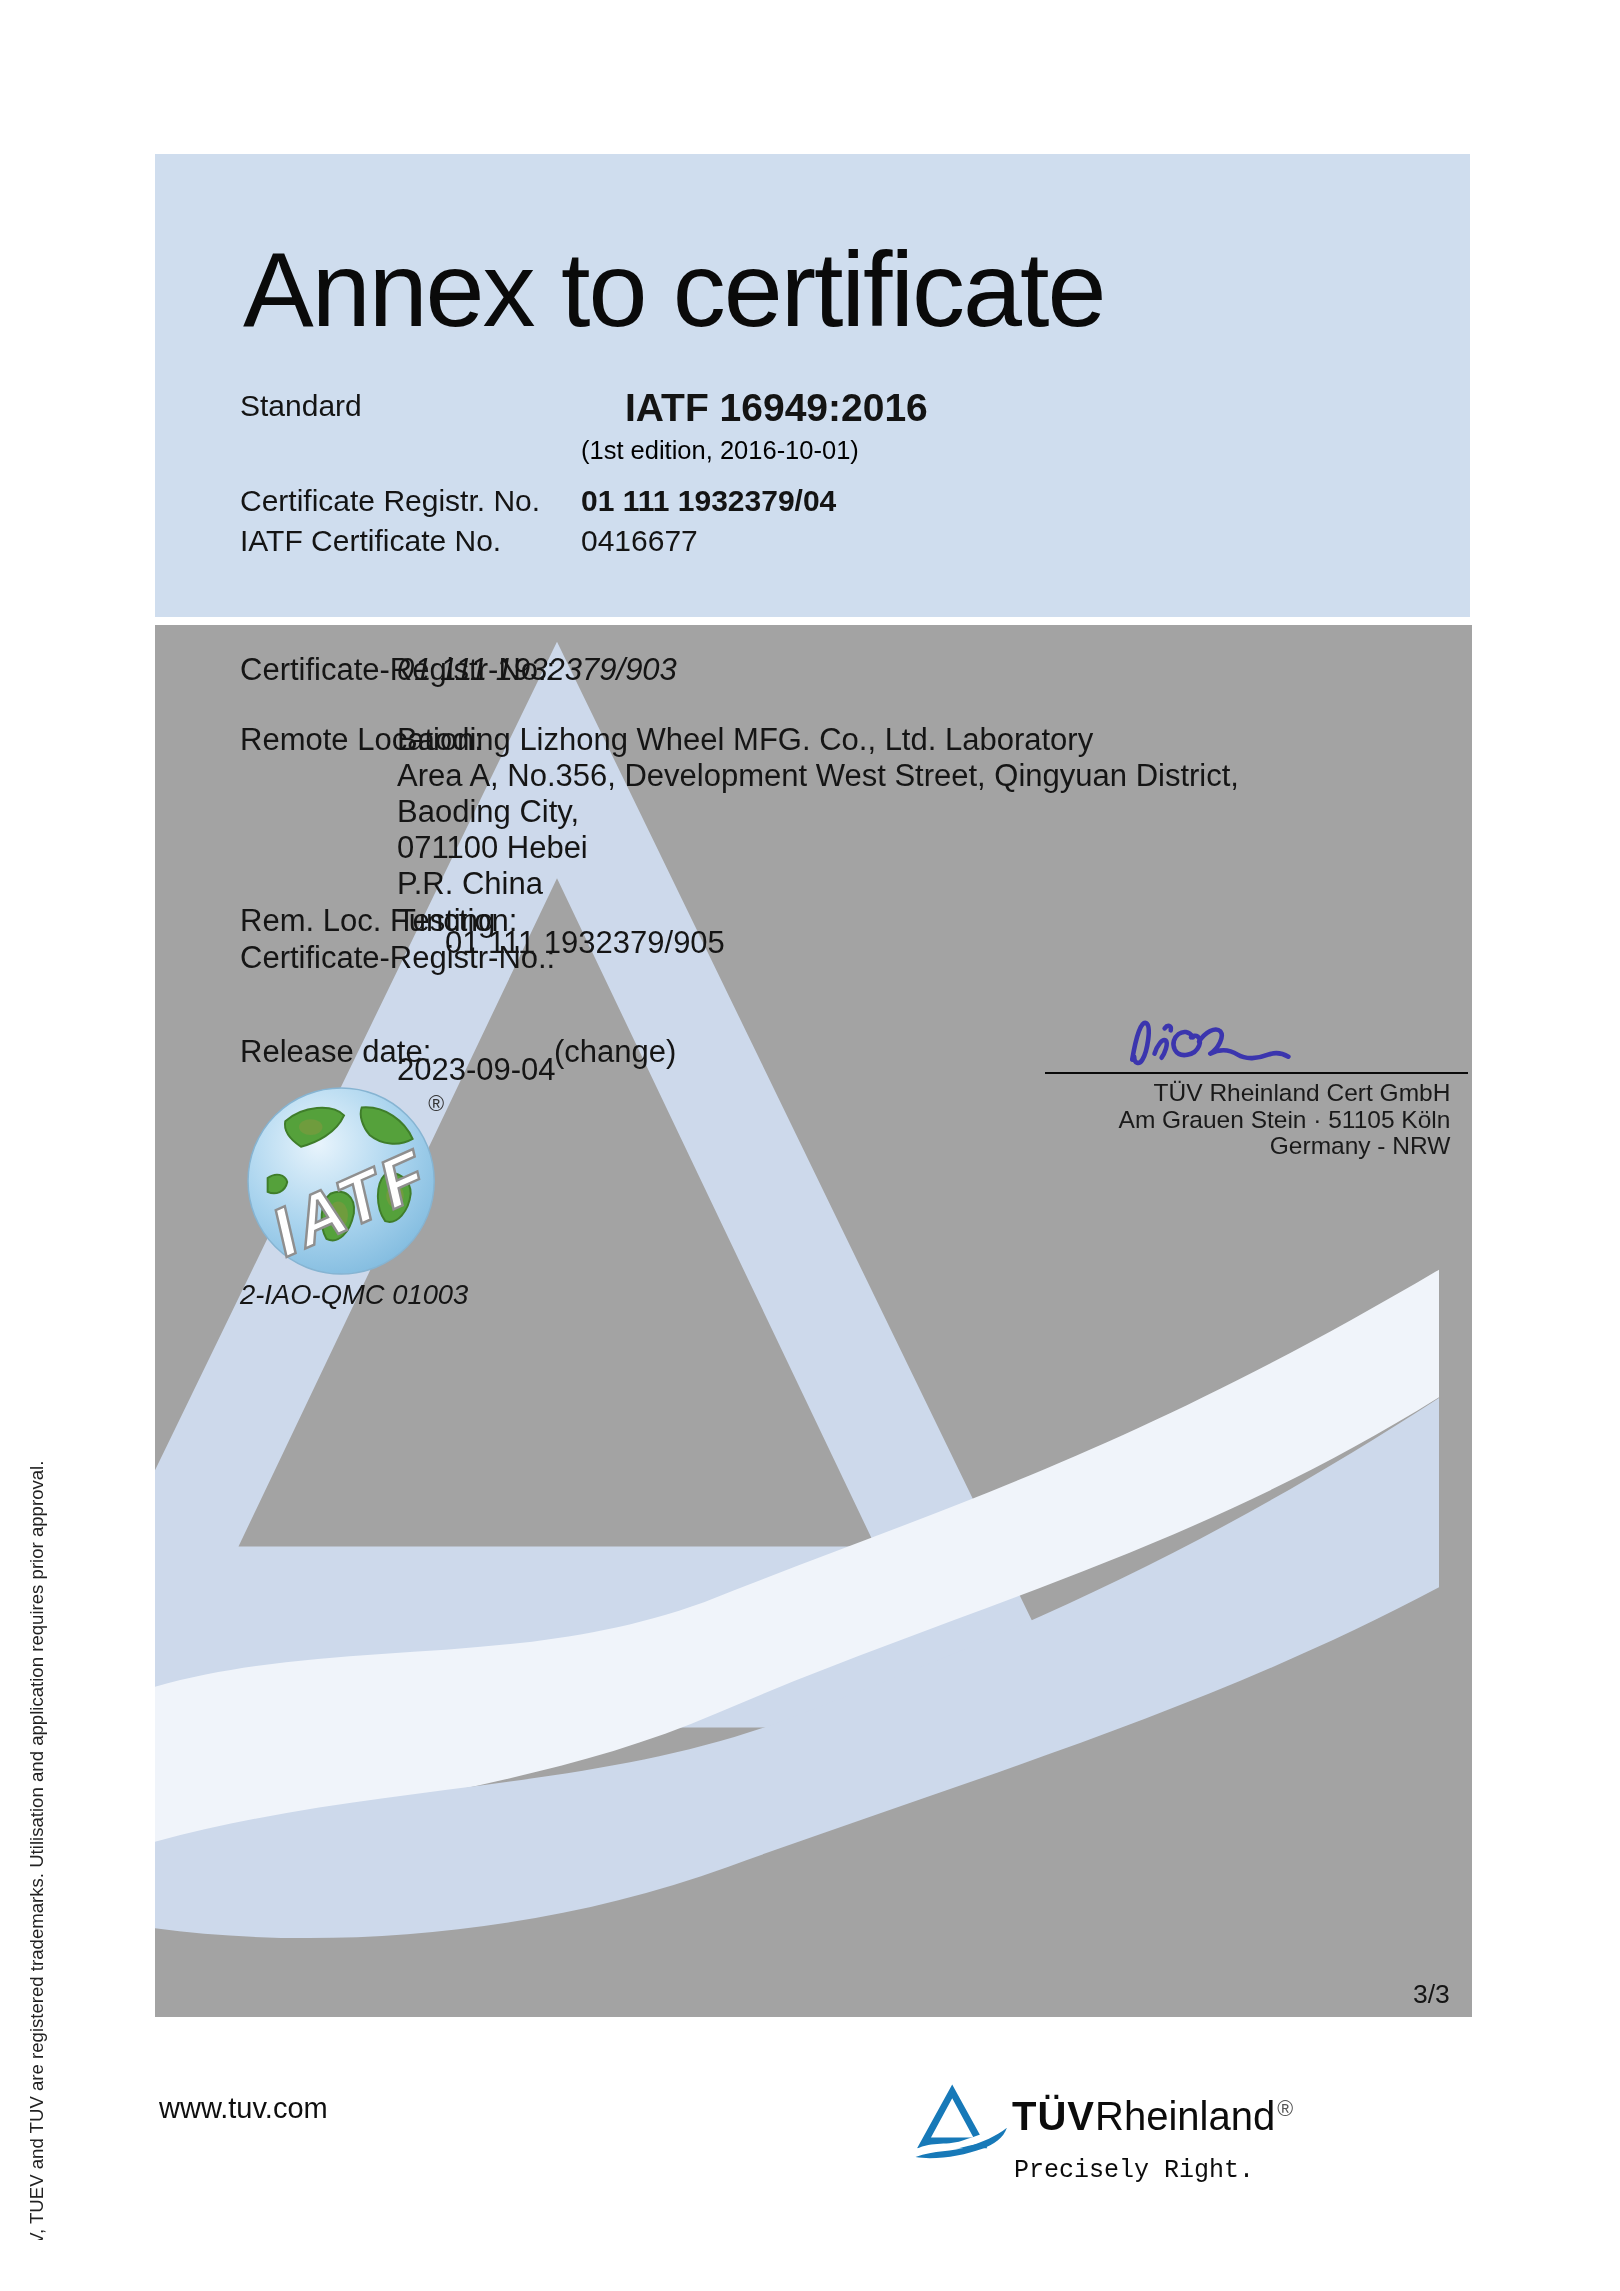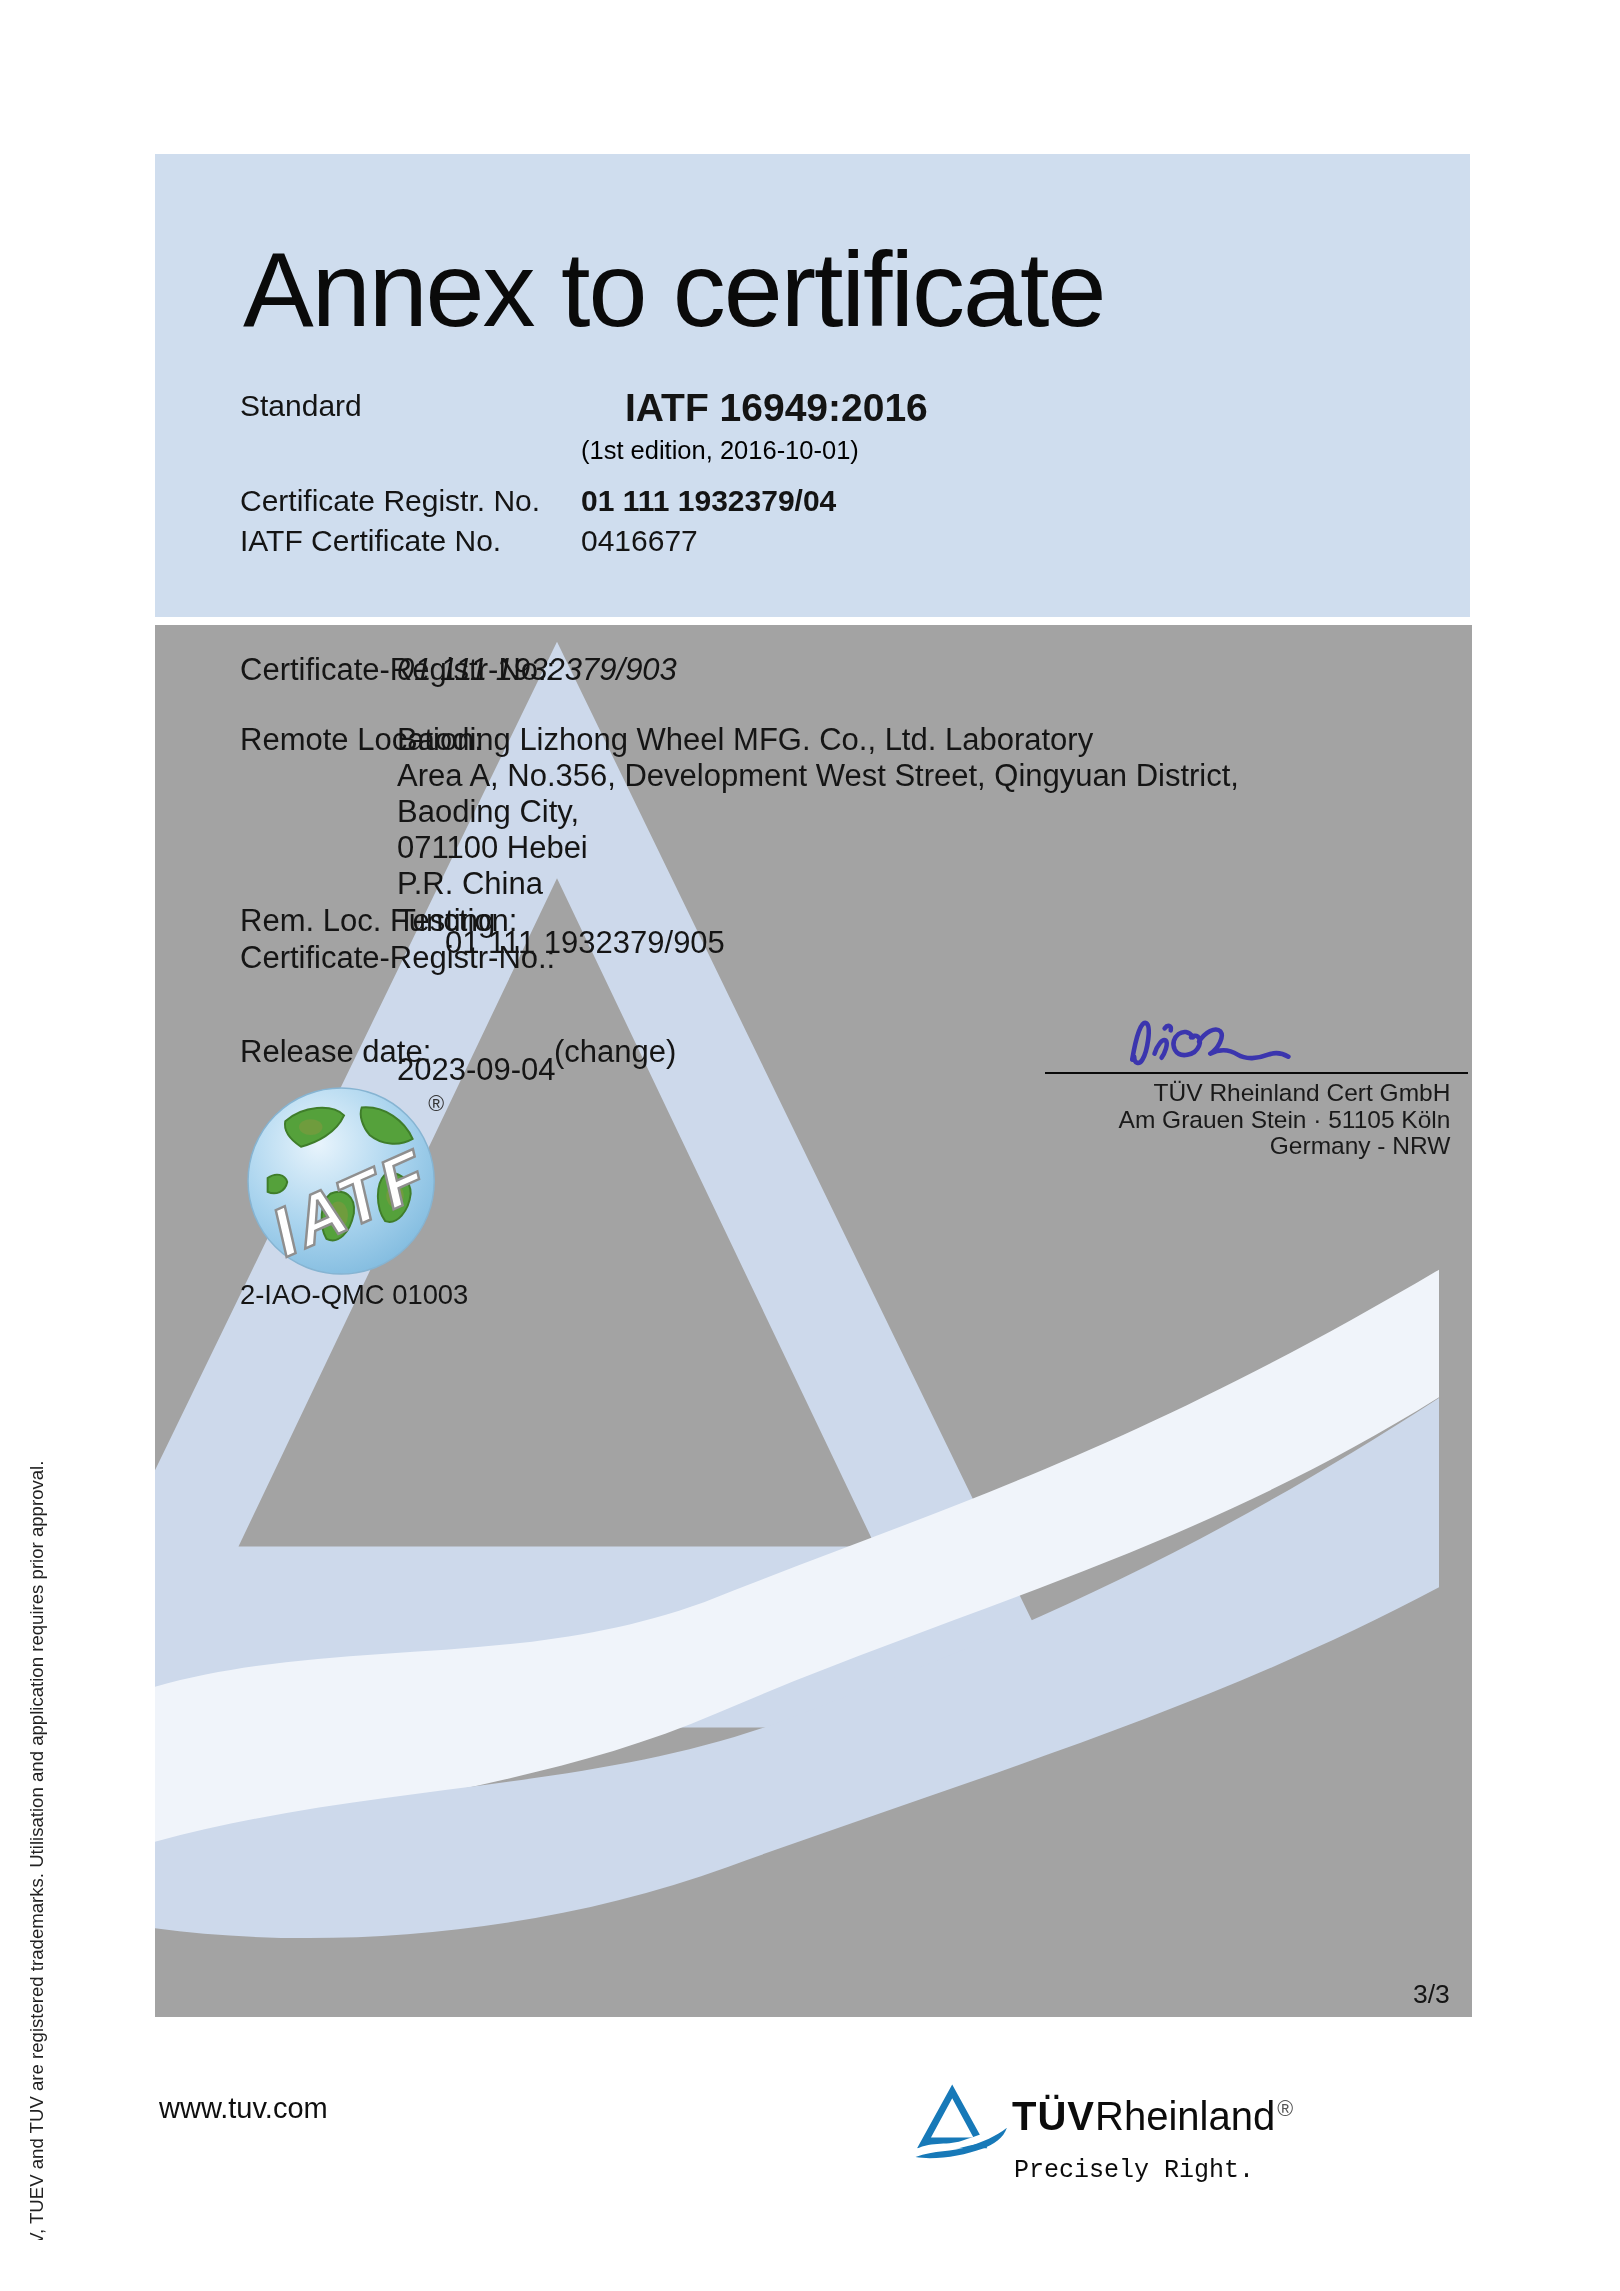--- a/index.html
+++ b/index.html
@@ -38,7 +38,7 @@
     font-size:24.5px;line-height:26.5px;color:#1a1a1a;white-space:nowrap;
   }
   .iatf-globe{position:absolute;left:91px;top:459px;width:202px;height:194px;}
-  .iatf-code{position:absolute;left:85px;top:654px;font-size:27.4px;color:#151515;white-space:nowrap;}
+  .iatf-code{position:absolute;left:85px;top:654px;font-size:27.4px;color:#151515;white-space:nowrap;font-style:italic;}
   .page-num{position:absolute;left:1258px;top:1354px;font-size:26.5px;color:#151515;}
   
   .site{position:absolute;left:159px;top:2092px;font-size:29px;color:#0f0f0f;}

